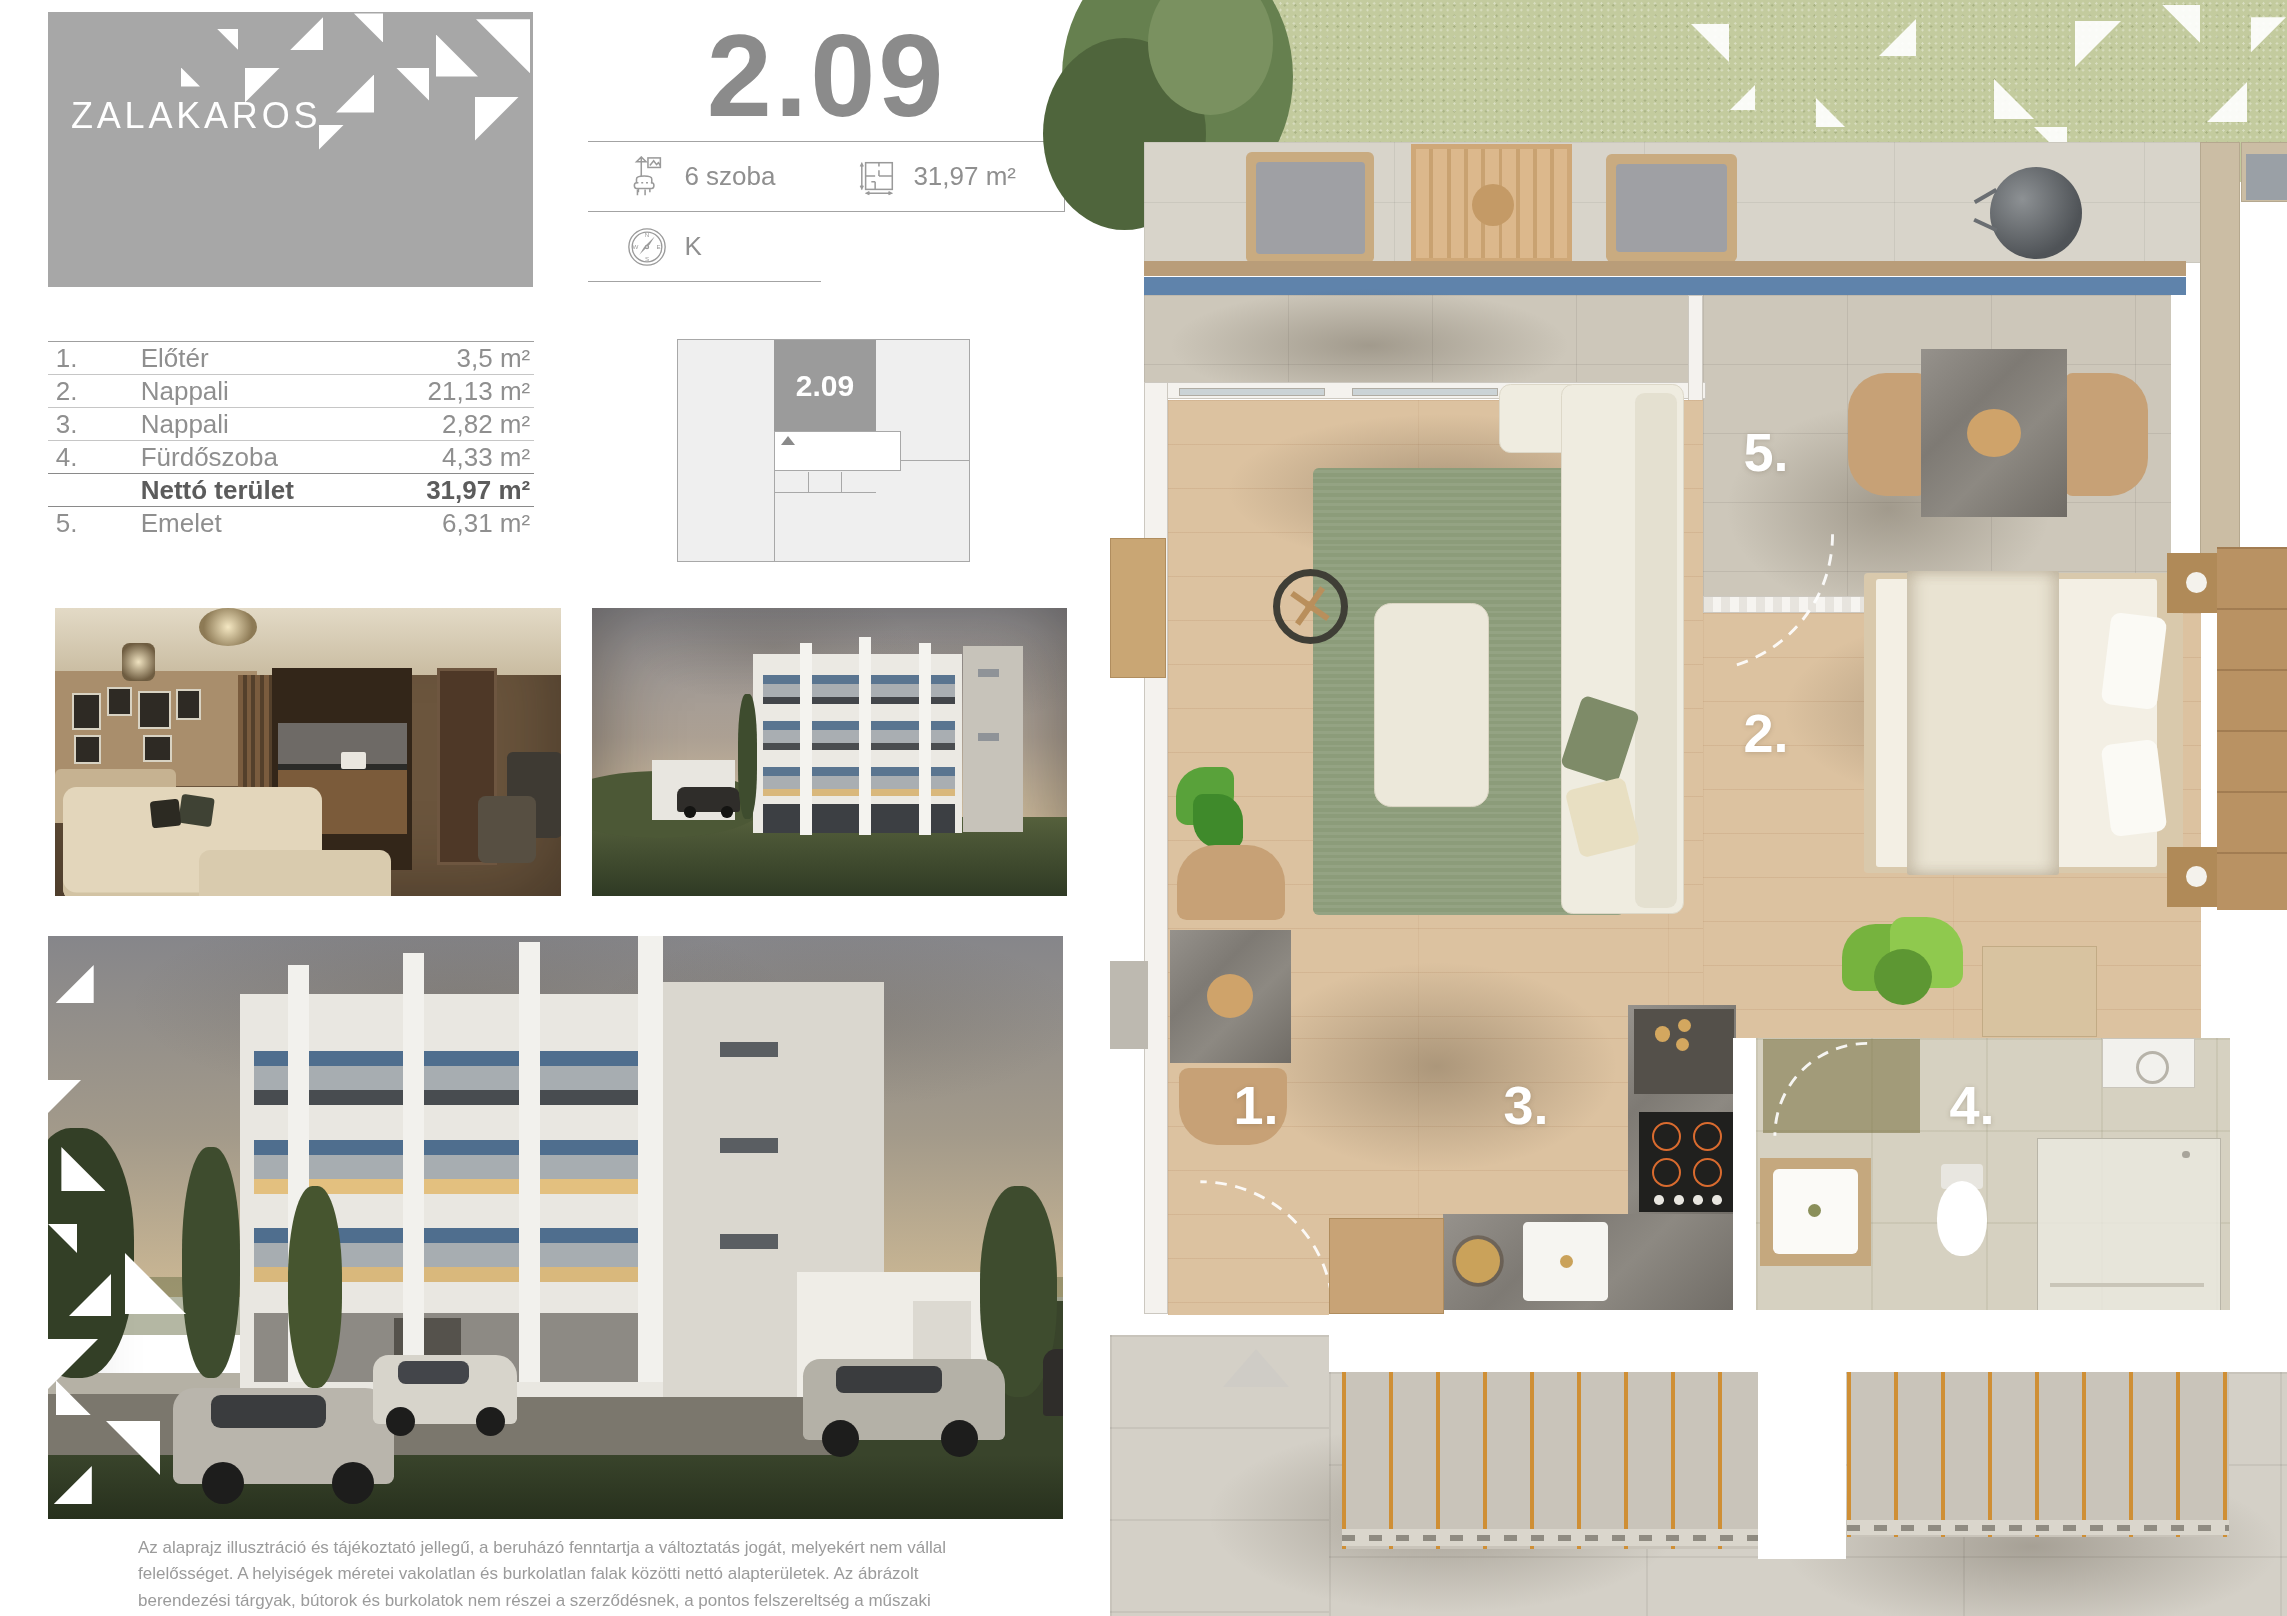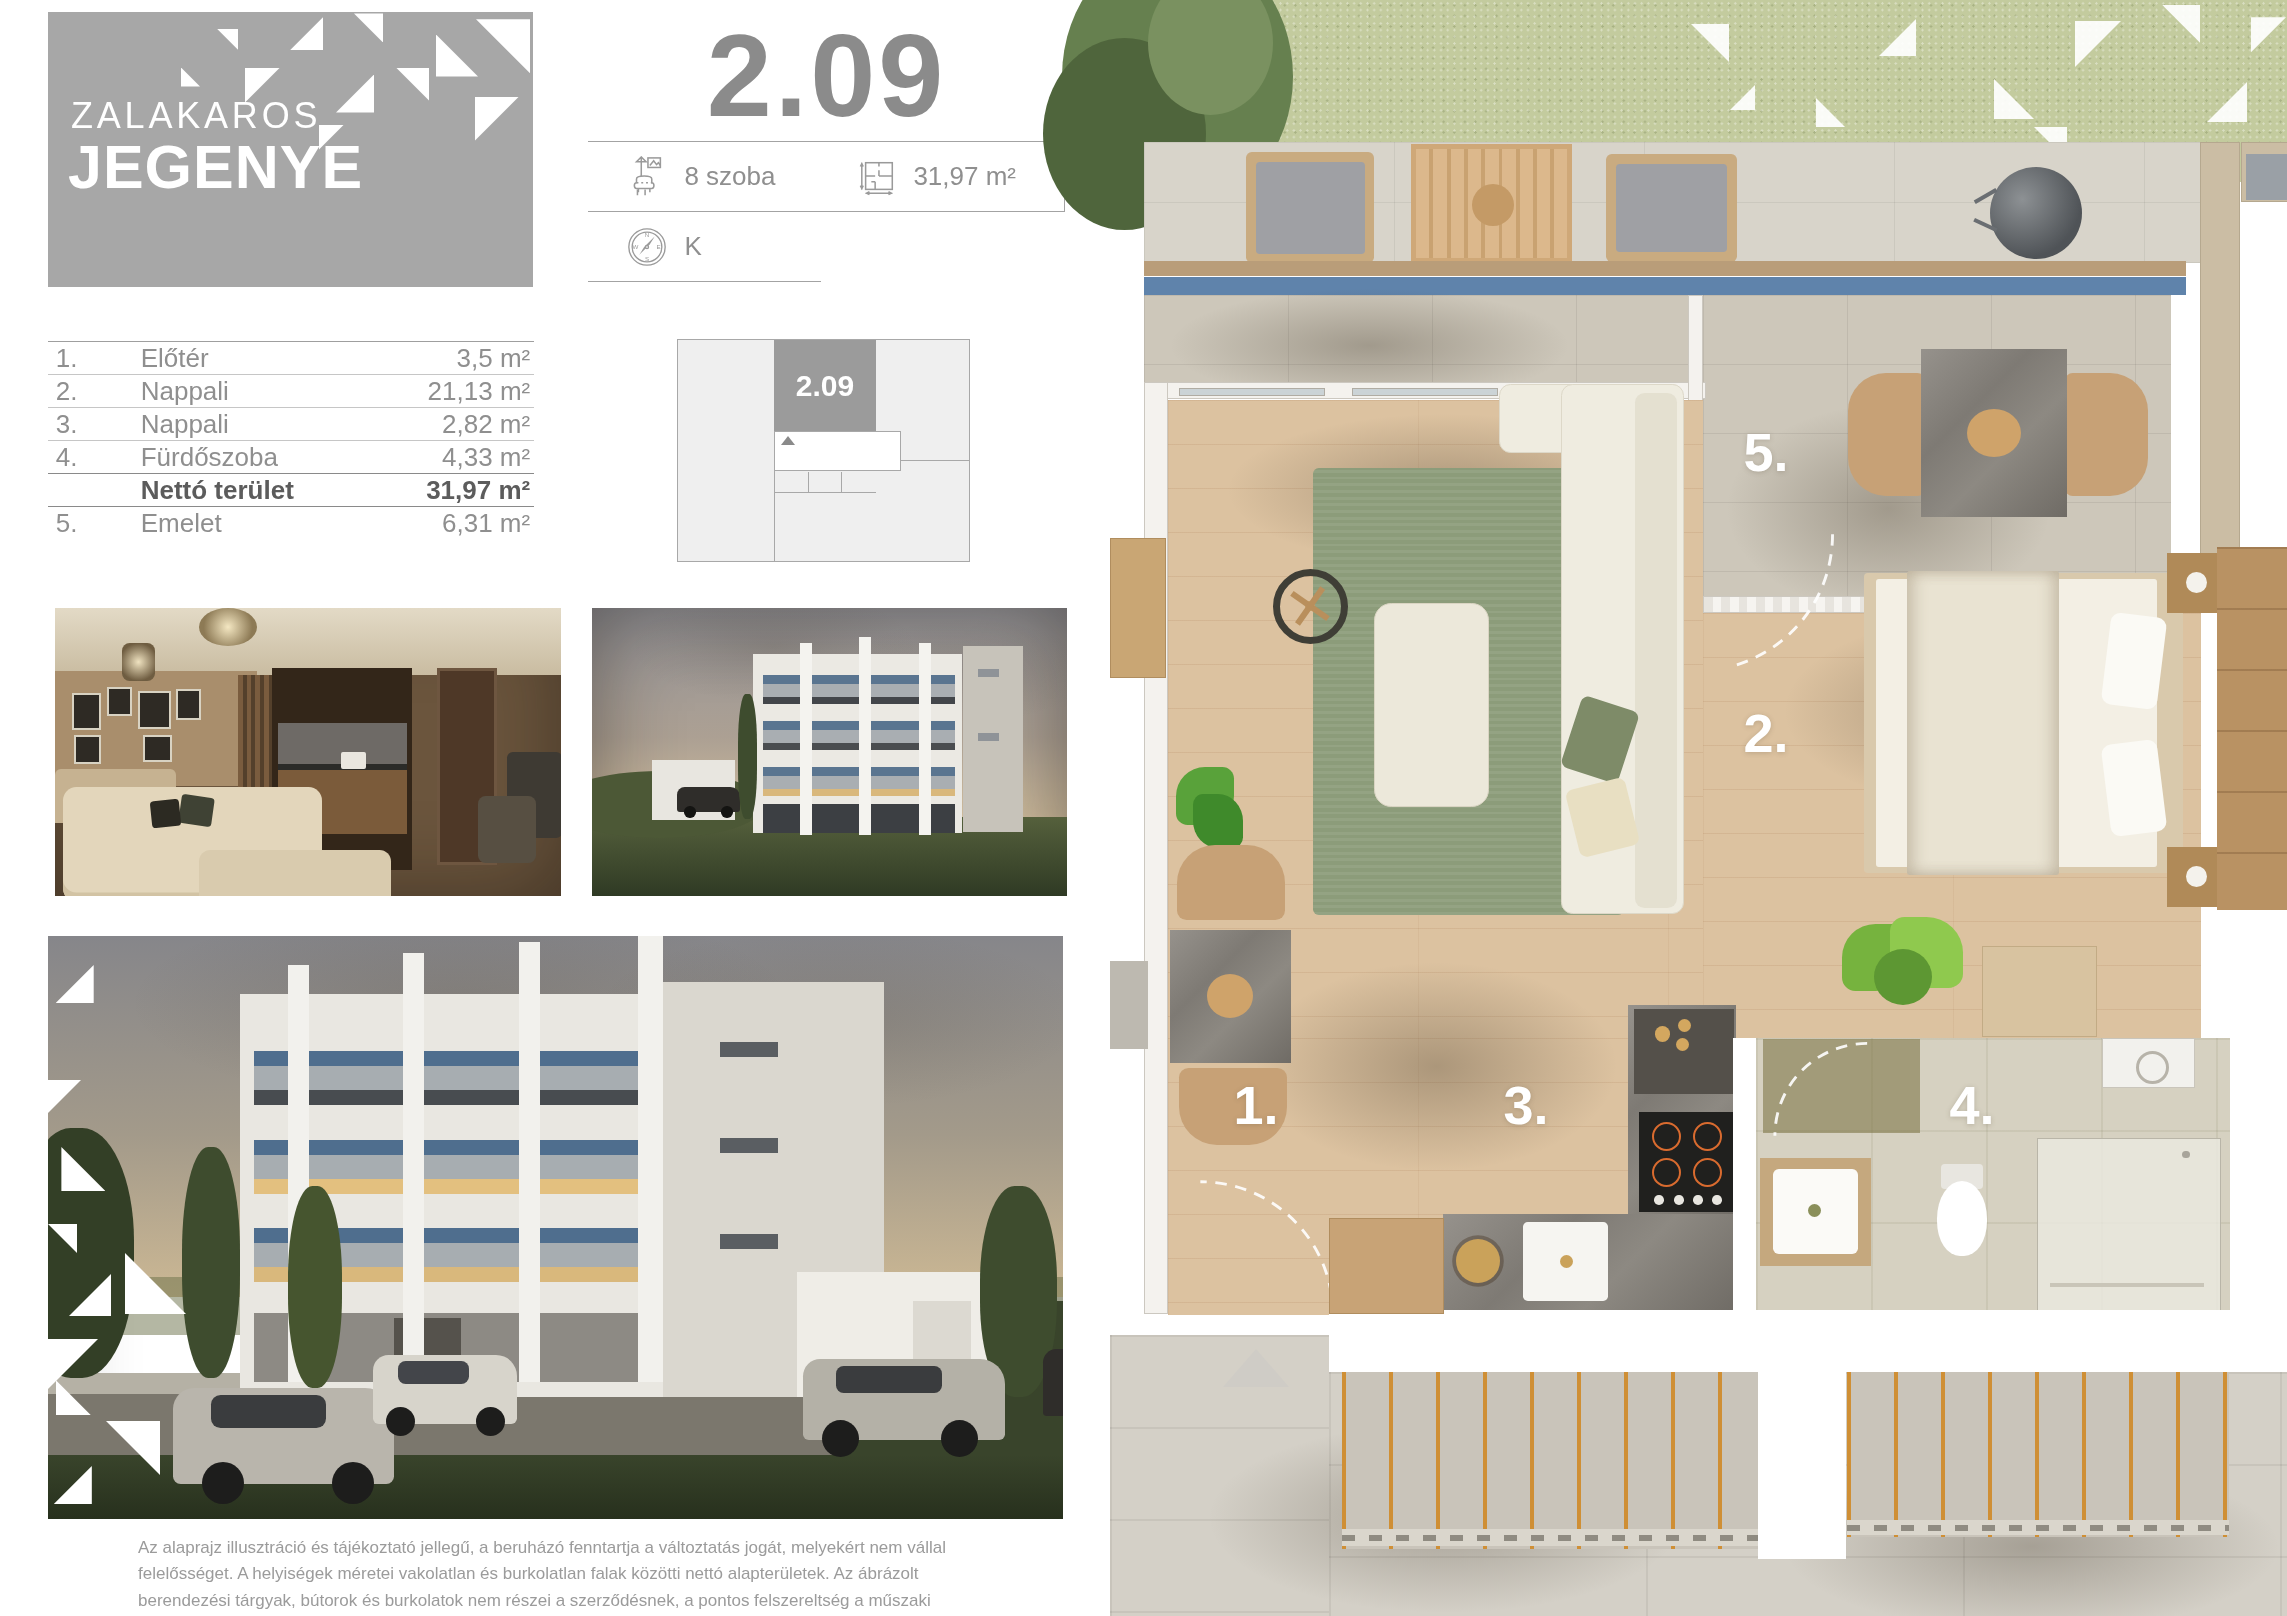--- a/index.html
+++ b/index.html
@@ -87,7 +87,6 @@
     <div class="abs wtri t1" style="left:271px;top:113px;width:25px;height:25px;"></div>
     <div class="abs wtri t2" style="left:169px;top:17.3px;width:21px;height:21px;"></div>
     <div class="abs logo-loc" style="left:23px;top:83px;">ZALAKAROS</div>
-    <div class="abs logo-big" style="left:20px;top:123px;">JEGENYE</div>
   </div>
 
   <div class="abs unit-title" style="left:663px;top:7.7px;width:327px;">2.09</div>

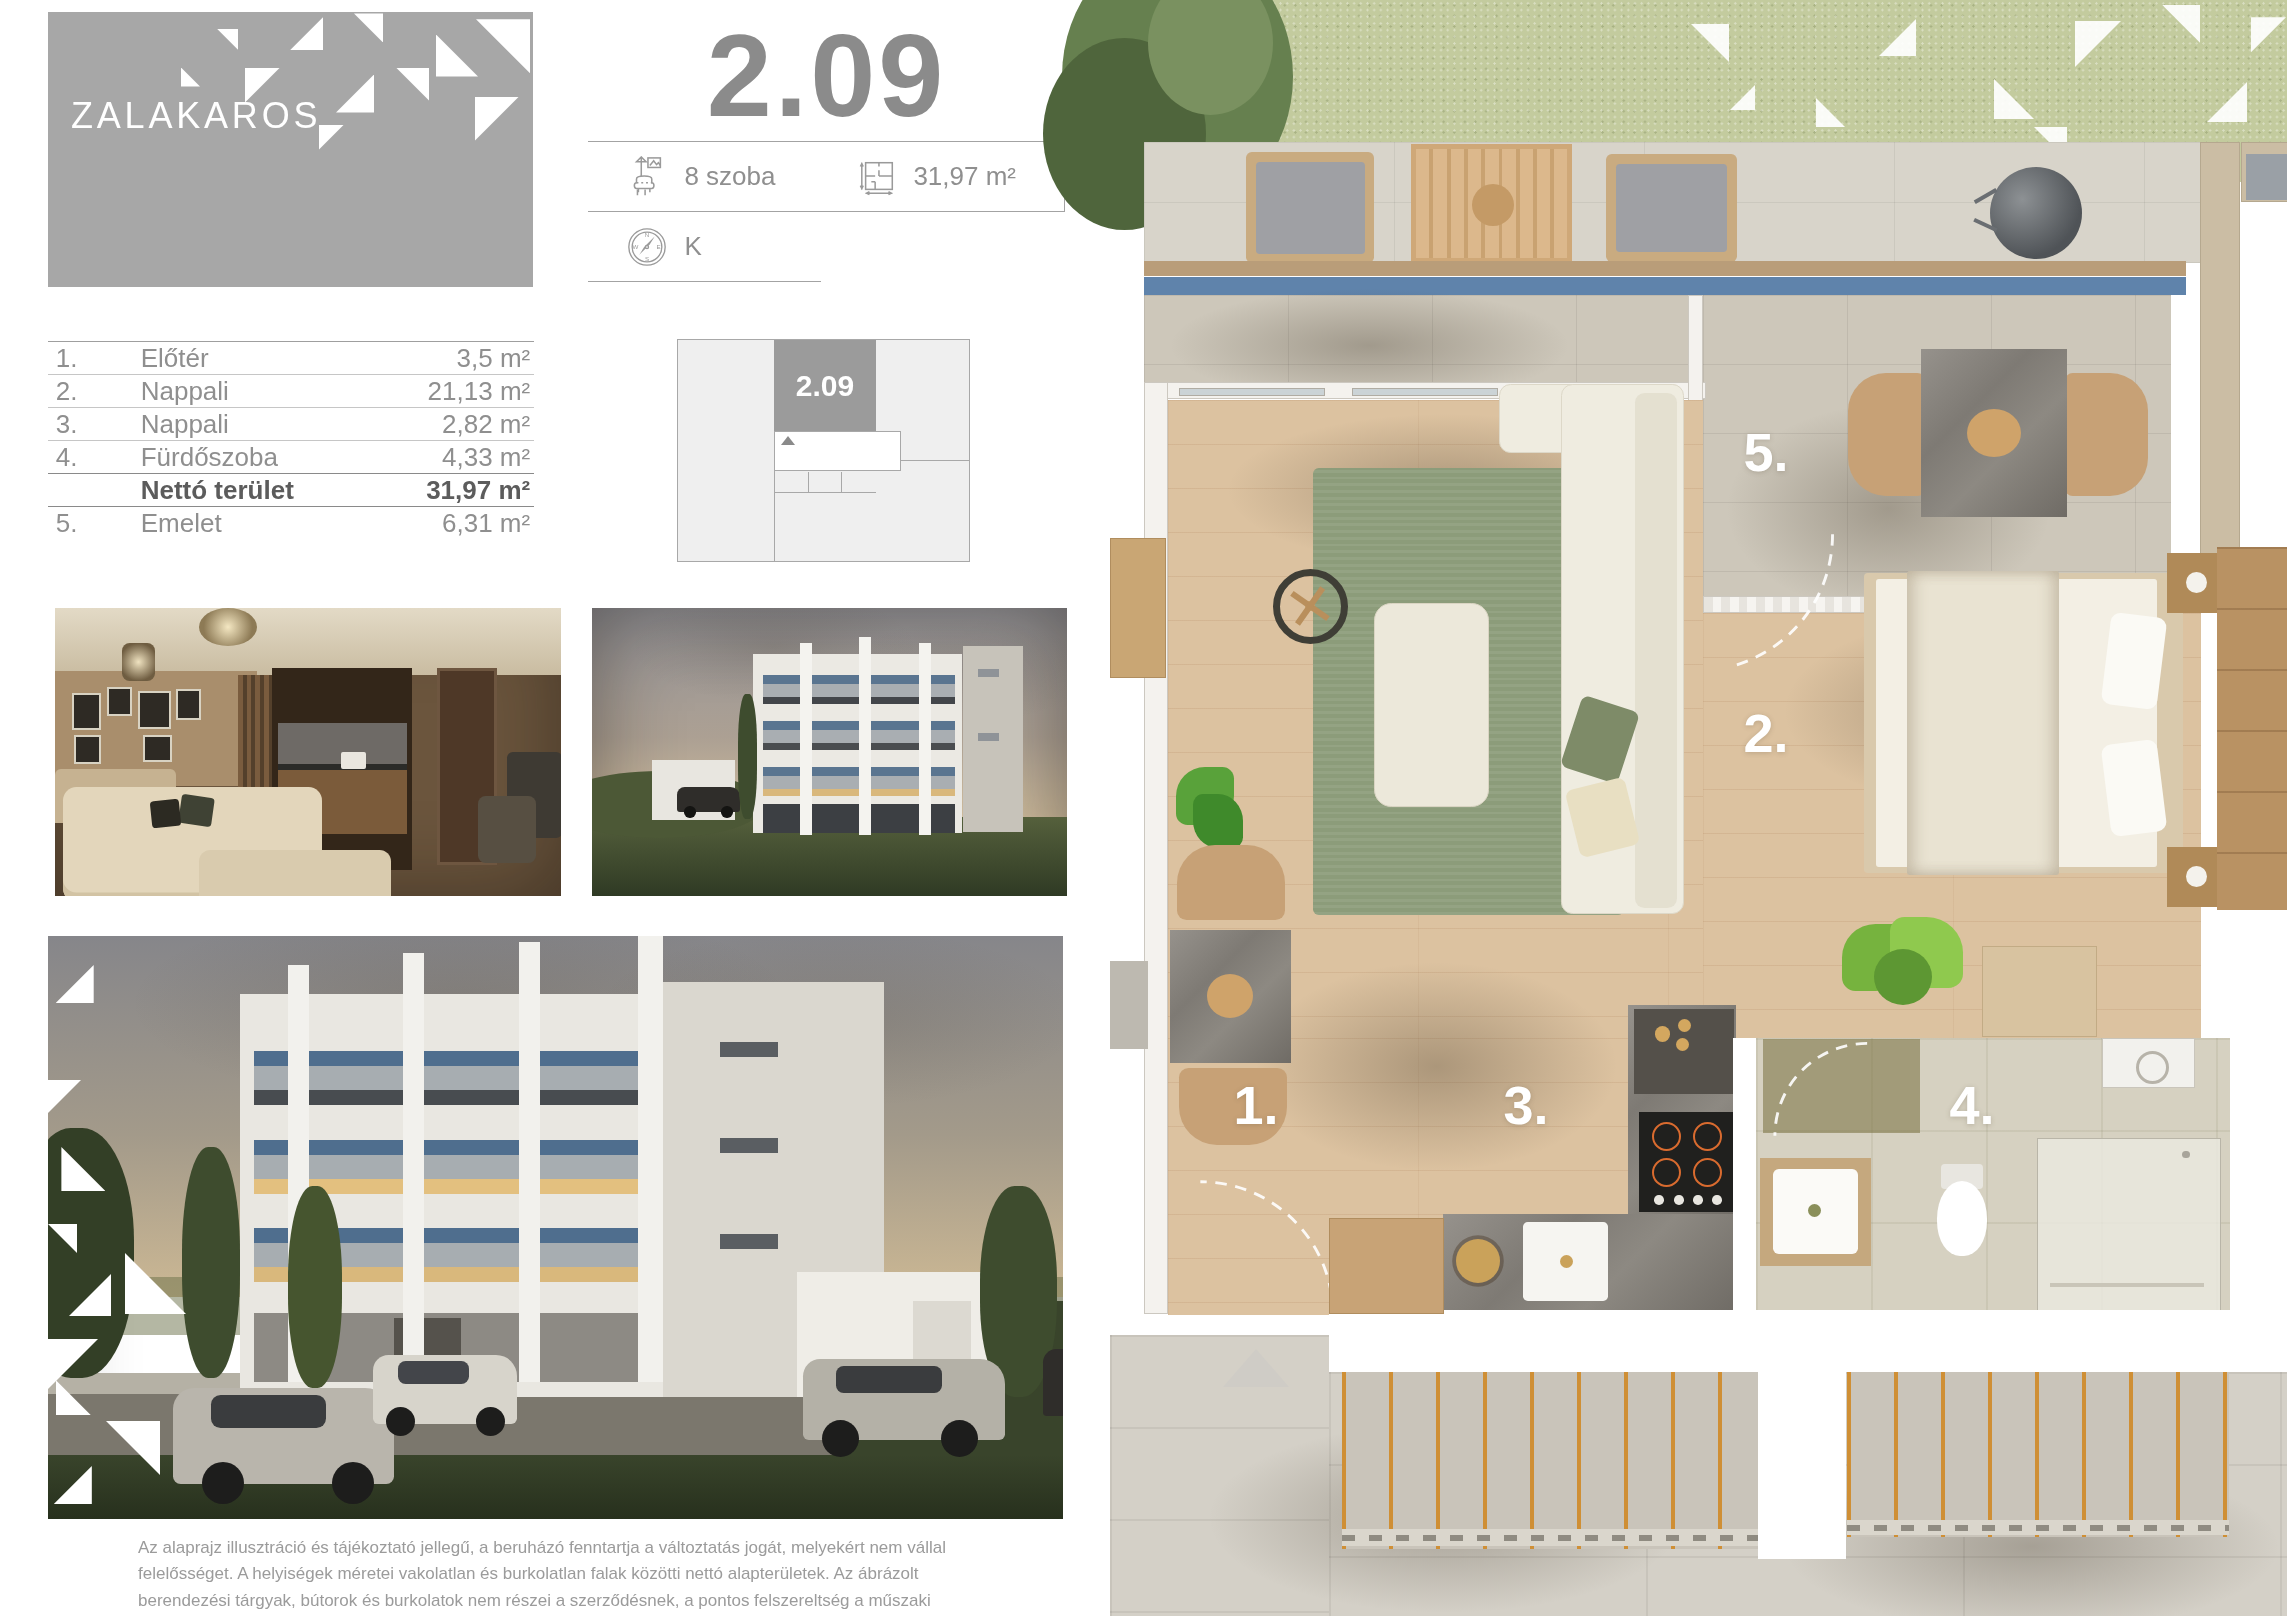--- a/index.html
+++ b/index.html
@@ -104,7 +104,7 @@
           <path d="M14 34 v4 M26 34 v4"></path>
         </svg>
       </span>
-      <span>8 szoba</span>
+      <span>6 szoba</span>
     </div>
     <div class="spec-cell colL">
       <span>

